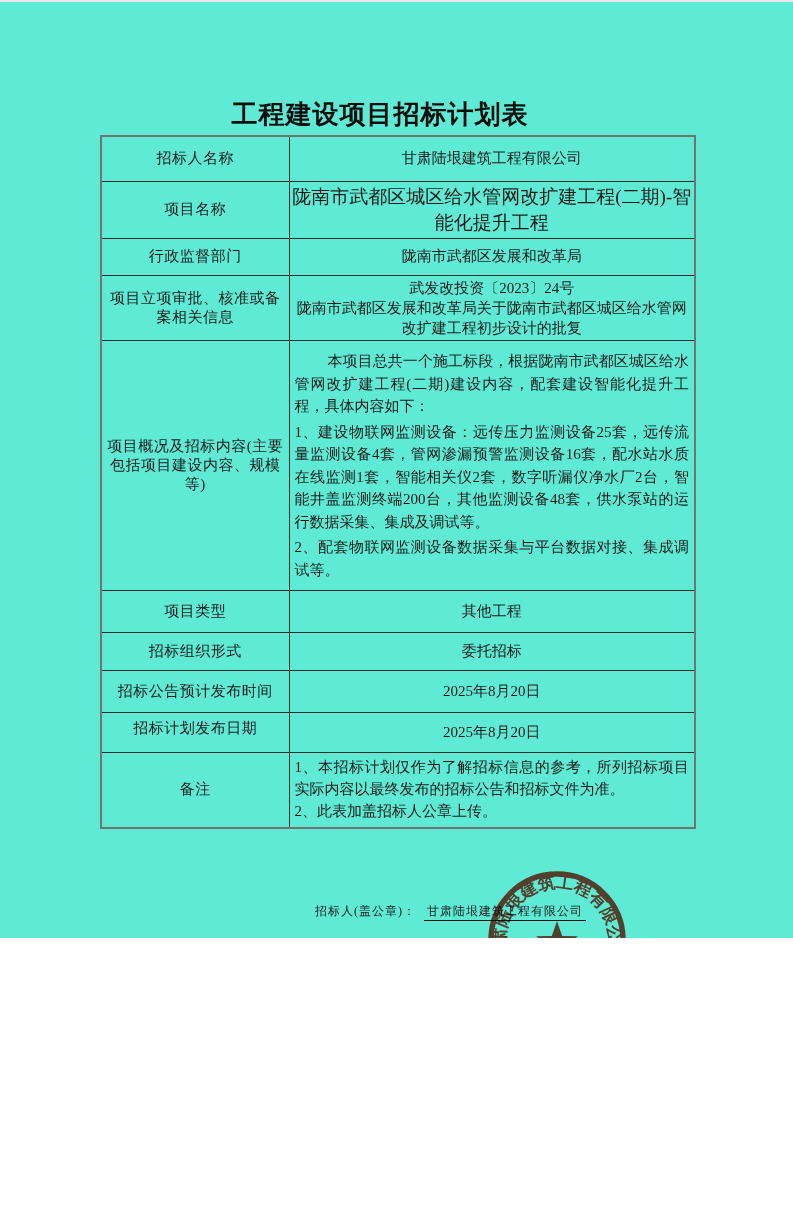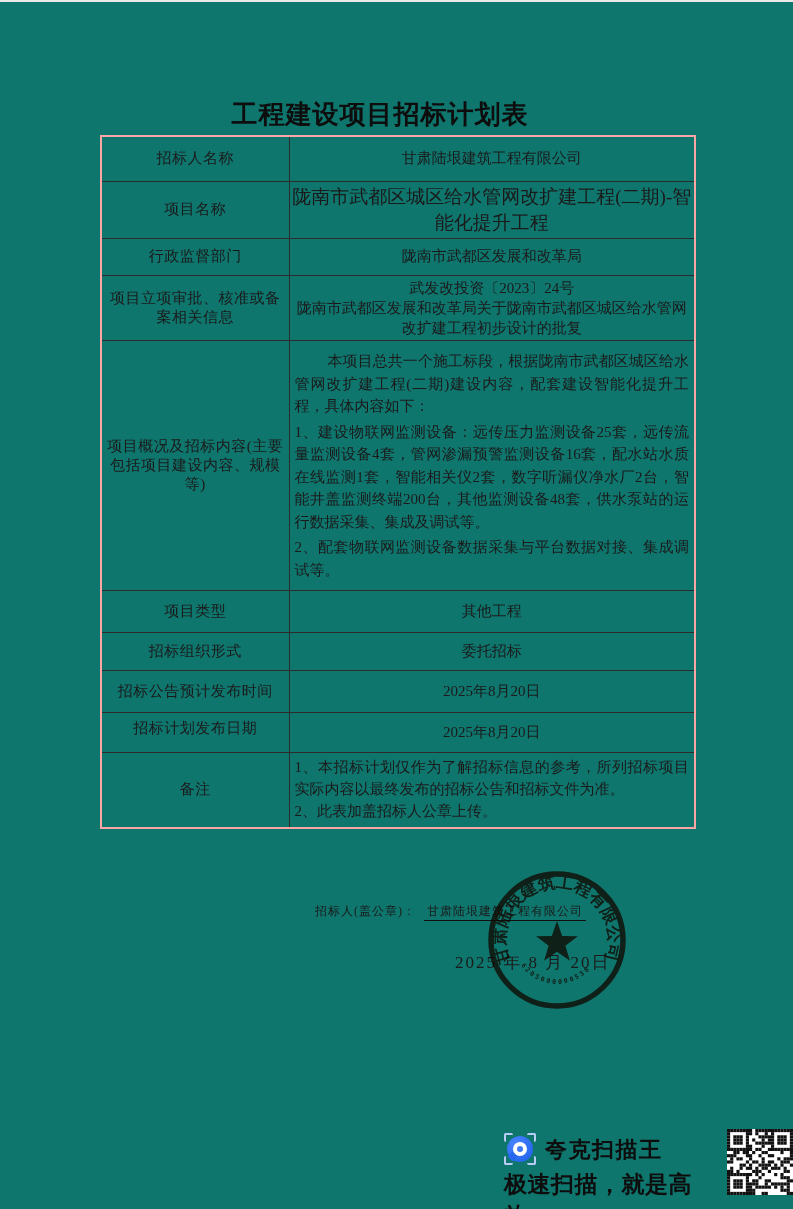--- a/index.html
+++ b/index.html
@@ -5,7 +5,7 @@
   * { margin:0; padding:0; box-sizing:border-box; }
   html,body { background:#ffffff; }
   body { font-family:"Liberation Serif","DejaVu Serif",serif; color:#1a1a1a; }
-  .page { position:relative; width:793px; height:1209px; background:#0f766e; overflow:hidden; }
+  .page { position:relative; width:793px; height:938px; background:#5eead4; overflow:hidden; }
   .scan-edge { position:absolute; top:0; left:0; width:100%; height:2px; background:#e9e9e9; }
 
   .doc-title { position:absolute; top:97px; left:0; width:760px; text-align:center;

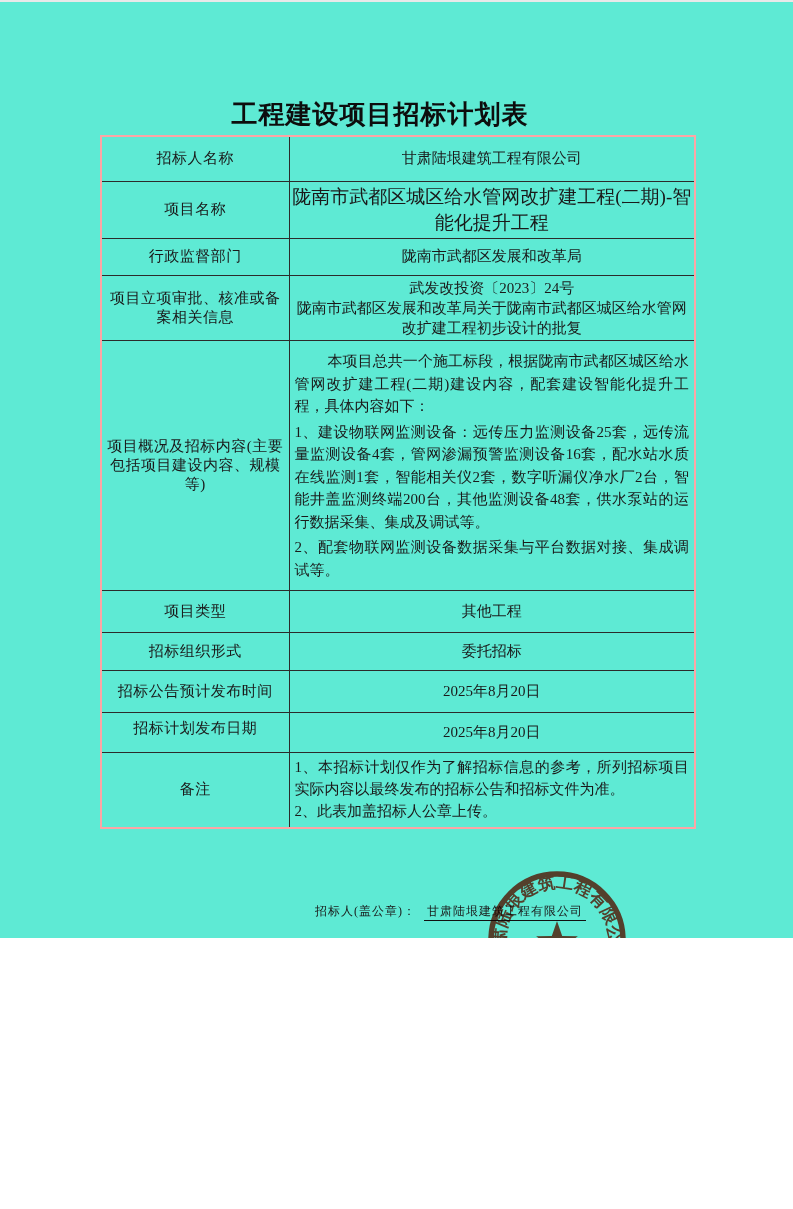--- a/index.html
+++ b/index.html
@@ -15,7 +15,7 @@
                     border-collapse:collapse; table-layout:fixed; }
   table.bid-table td { border:1.6px solid #2b2b2b; font-size:15px; color:#1a1a1a;
                        padding:2px 4px; vertical-align:middle; }
-  table.bid-table { border:2px solid #fca5a5; }
+  table.bid-table { border:2px solid #737373; }
   col.c1 { width:188px; } col.c2 { width:406px; }
   td.lbl { text-align:center; letter-spacing:0.5px; padding:2px 10px; }
   td.val { text-align:center; }

